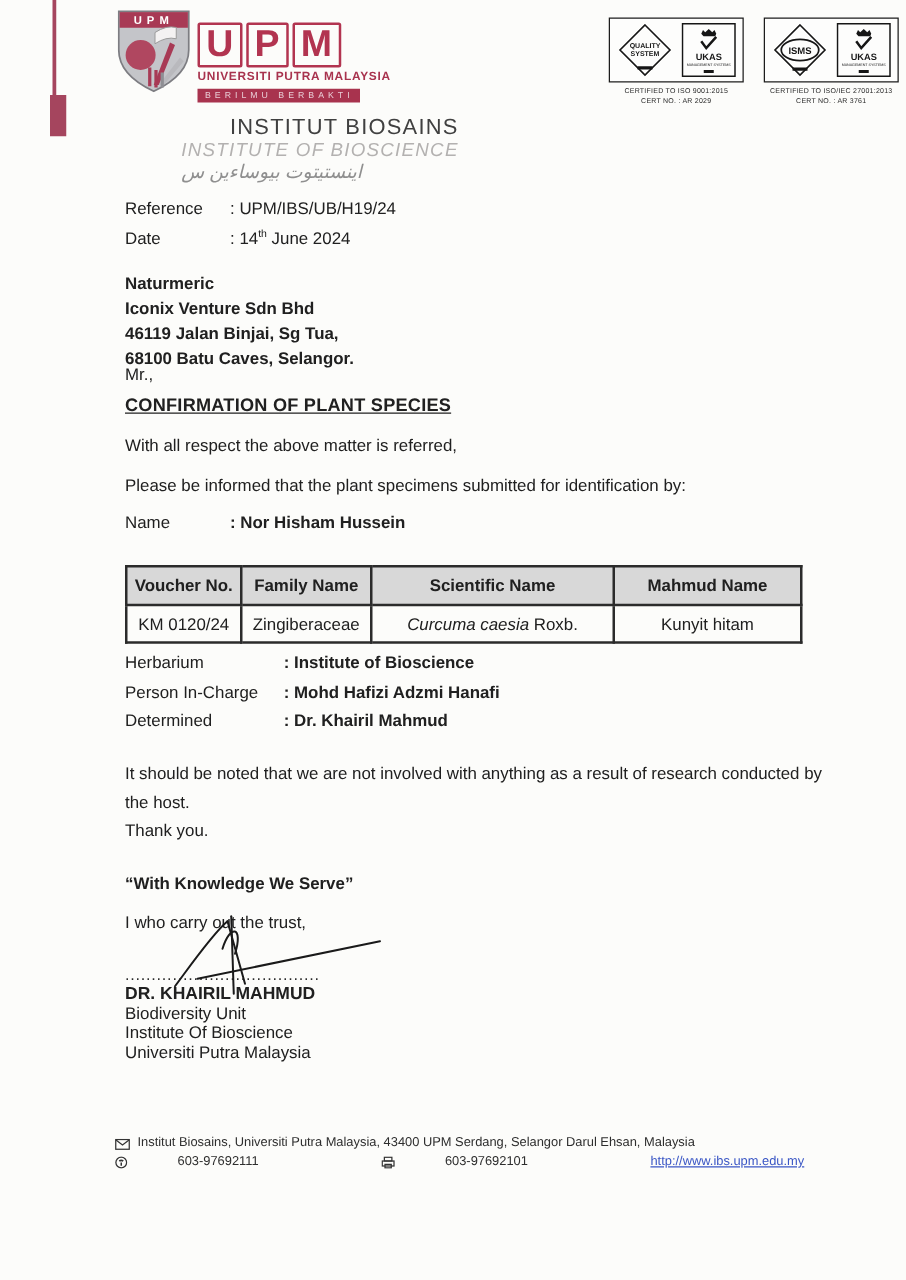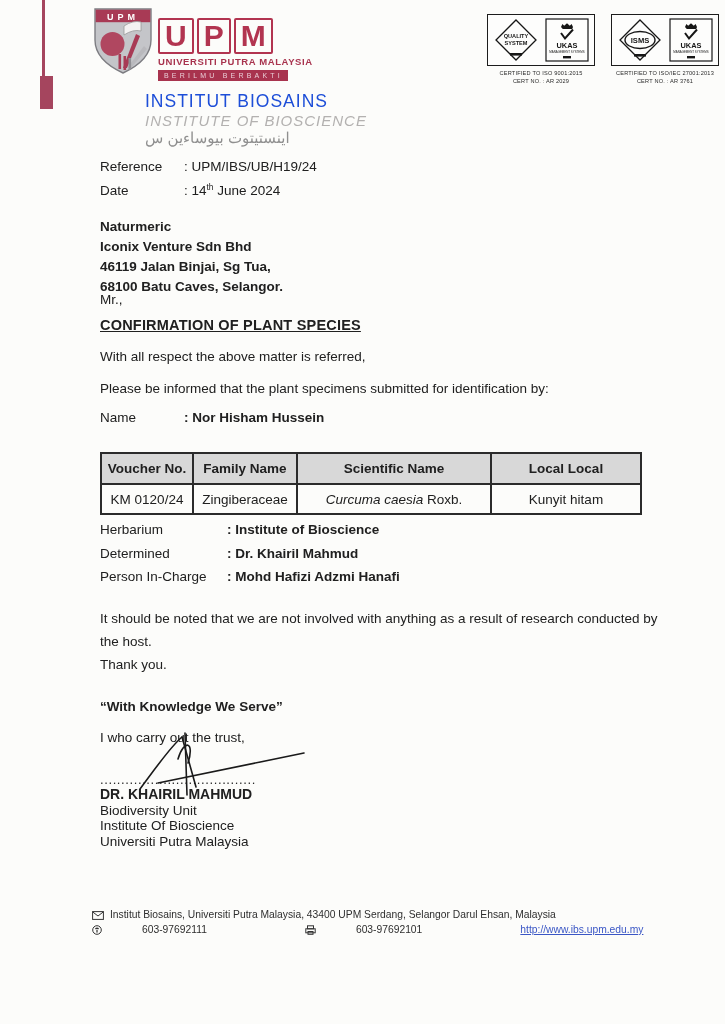--- a/index.html
+++ b/index.html
@@ -35,7 +35,7 @@
 
   
   .inst{left:145px;top:91px;line-height:1.2;}
-  .inst-my{color:#1d4ed8;font-size:17.5px;letter-spacing:1px;font-weight:500;}
+  .inst-my{color:#404040;font-size:17.5px;letter-spacing:1px;font-weight:500;text-align:right;}
   .inst-en{color:#b3b1b0;font-size:15px;font-style:italic;letter-spacing:1px;}
   .inst-ar{color:#8f8f8f;font-size:15px;direction:rtl;text-align:left;margin-top:-1px;}
 

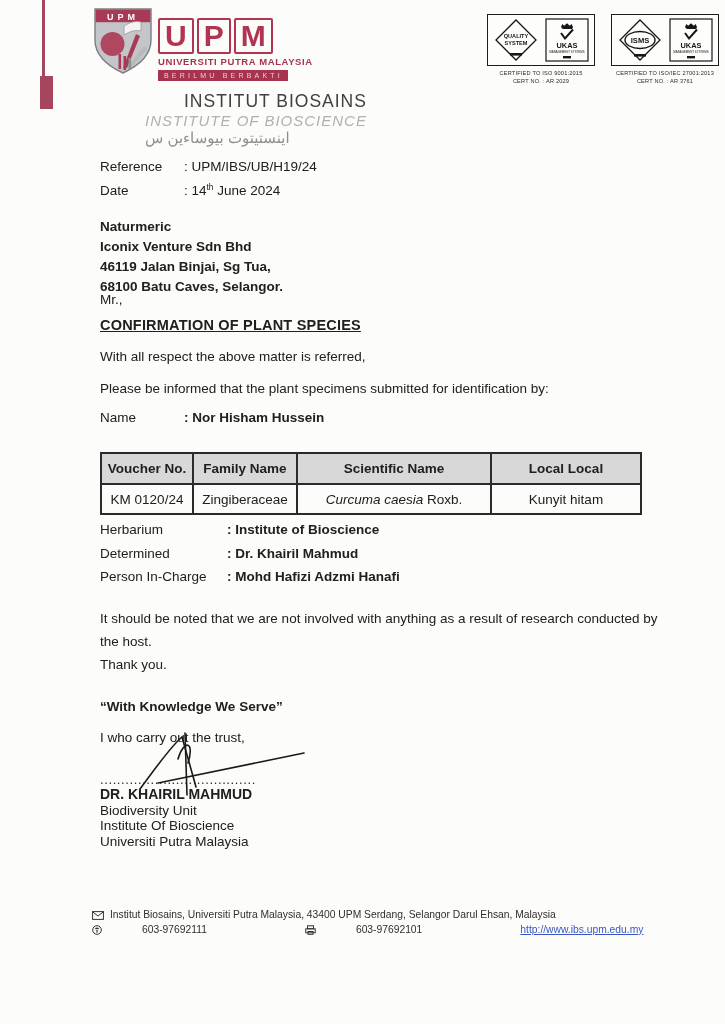--- a/index.html
+++ b/index.html
@@ -37,7 +37,7 @@
   .inst{left:145px;top:91px;line-height:1.2;}
   .inst-my{color:#404040;font-size:17.5px;letter-spacing:1px;font-weight:500;text-align:right;}
   .inst-en{color:#b3b1b0;font-size:15px;font-style:italic;letter-spacing:1px;}
-  .inst-ar{color:#8f8f8f;font-size:15px;direction:rtl;text-align:left;margin-top:-1px;}
+  .inst-ar{color:#8f8f8f;font-size:15px;direction:rtl;text-align:left;margin-top:-1px;font-style:italic;}
 
   
   .meta-row .lab{display:inline-block;width:84px;}

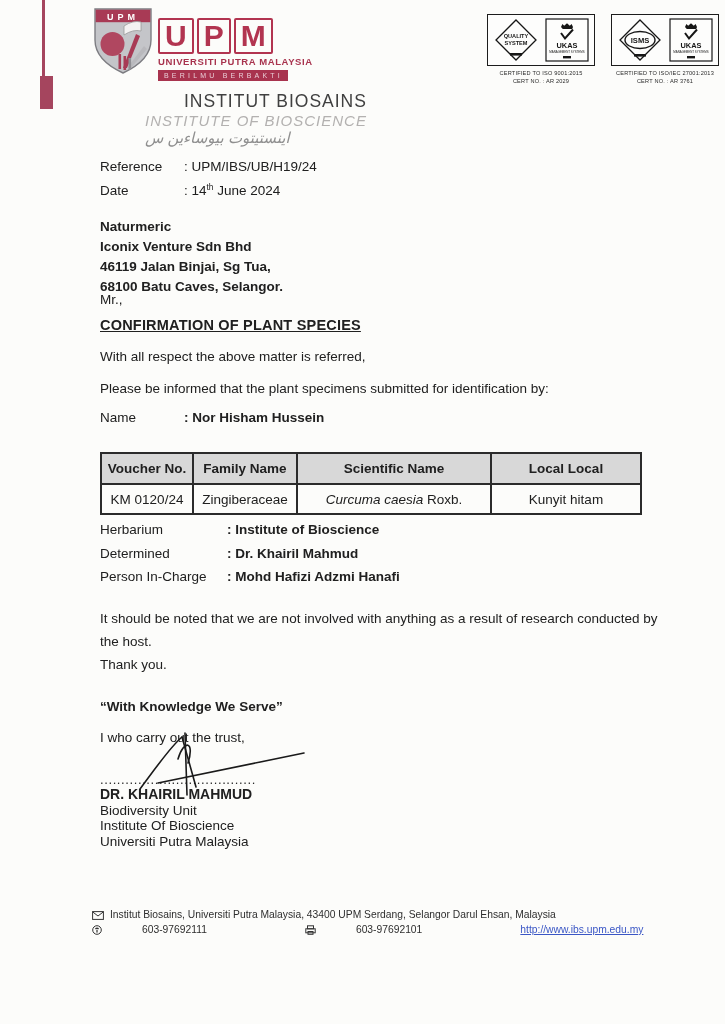--- a/index.html
+++ b/index.html
@@ -199,7 +199,7 @@
         <th class="c1">Voucher No.</th>
         <th class="c2">Family Name</th>
         <th class="c3">Scientific Name</th>
-        <th class="c4">Local Local</th>
+        <th class="c4">Mahmud Name</th>
       </tr>
     </thead>
     <tbody>

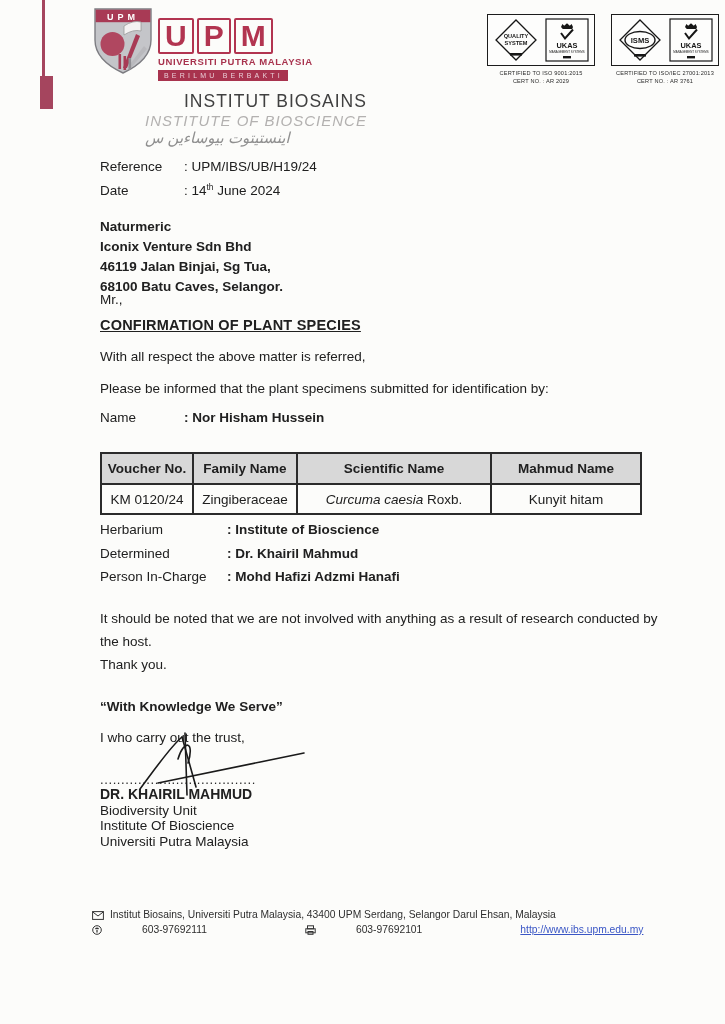--- a/index.html
+++ b/index.html
@@ -217,10 +217,10 @@
       <span class="lab">Herbarium</span><span class="bold">: Institute of Bioscience</span>
     </div>
     <div>
+      <span class="lab">Person In-Charge</span><span class="bold">: Mohd Hafizi Adzmi Hanafi</span>
+    </div>
+    <div>
       <span class="lab">Determined</span><span class="bold">: Dr. Khairil Mahmud</span>
-    </div>
-    <div>
-      <span class="lab">Person In-Charge</span><span class="bold">: Mohd Hafizi Adzmi Hanafi</span>
     </div>
   </div>
 

